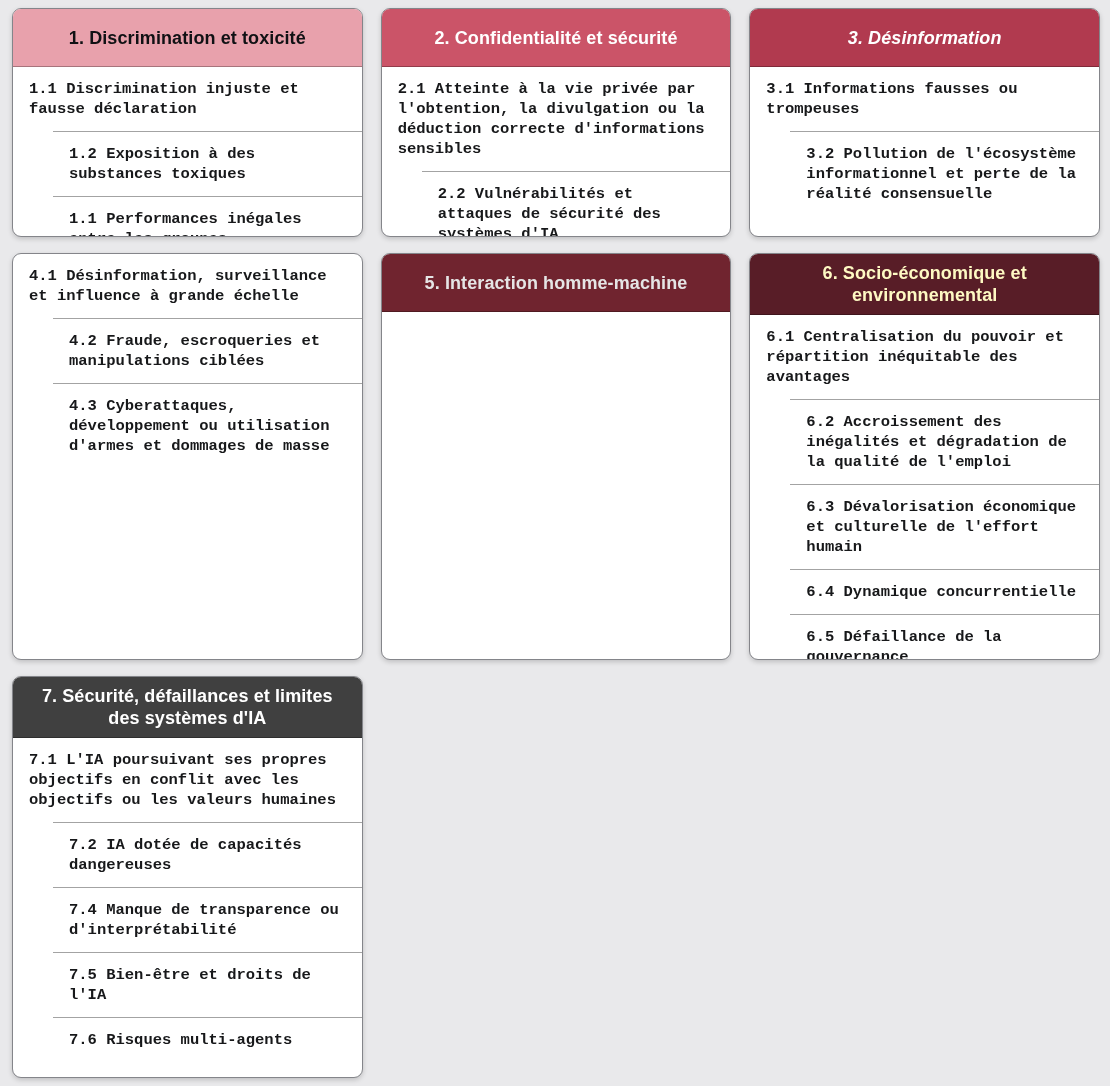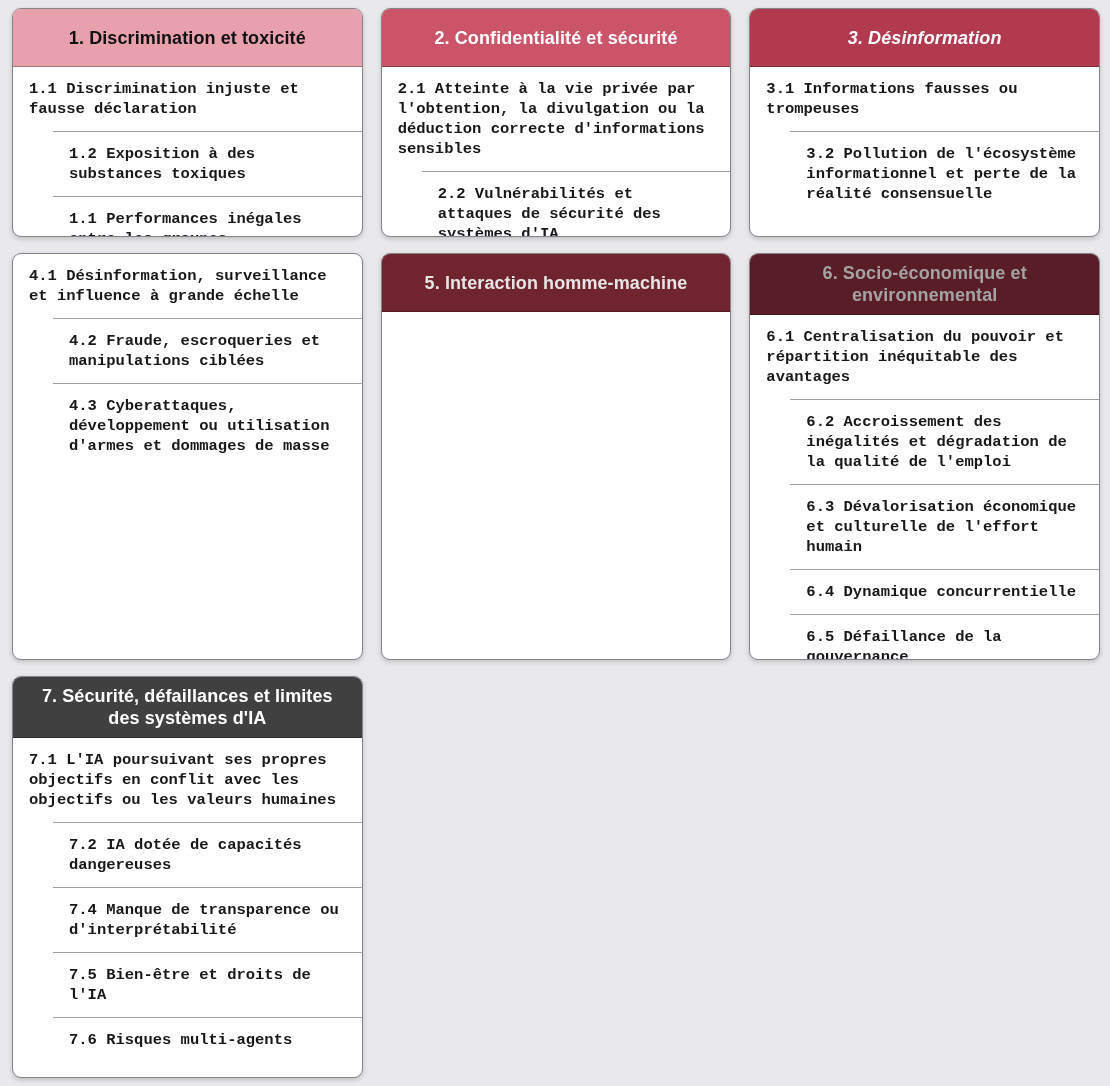--- a/index.html
+++ b/index.html
@@ -119,7 +119,7 @@
   </section>
 
   <section class="card">
-    <header class="card-header" style="background: rgb(88, 29, 39); color: #a3a3a3;">
+    <header class="card-header" style="background: rgb(88, 29, 39); color: #fef9c3;">
       <span class="card-title">6. Socio-économique et environnemental</span>
     </header>
     <ul class="card-items">

